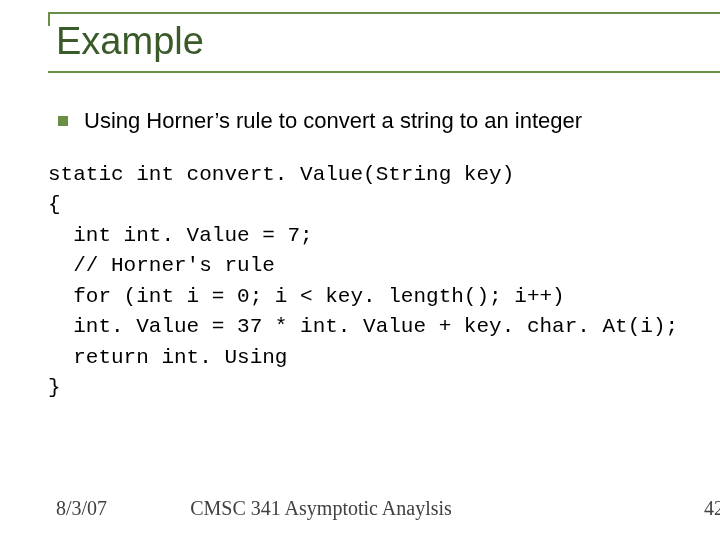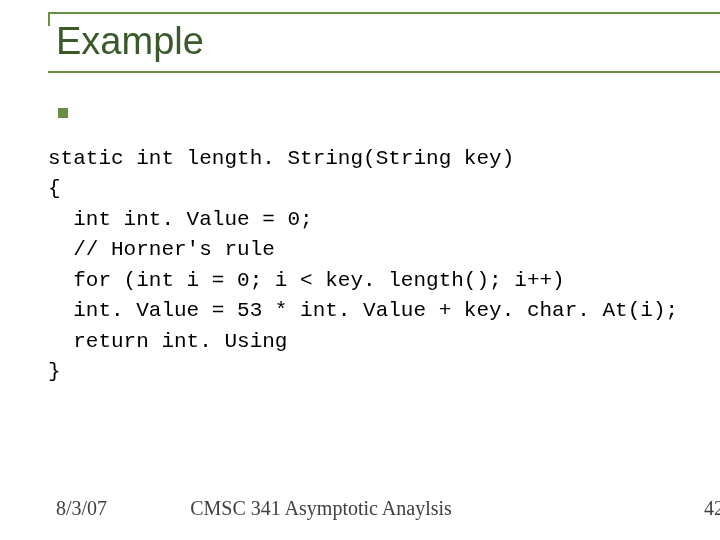--- a/index.html
+++ b/index.html
@@ -119,6 +119,7 @@
   <div class="body">
     <div class="bullet-line">
       <div class="bullet-box"></div>
+      <div>Using Horner’s rule to convert a string to an integer</div>
     </div>
 
     <div class="code-block"><span>static int length. String(String key)</span>

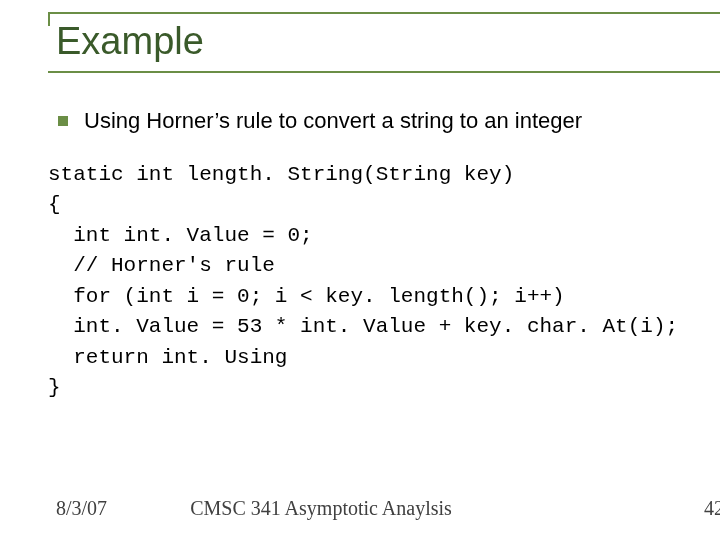--- a/index.html
+++ b/index.html
@@ -122,7 +122,7 @@
       <div>Using Horner’s rule to convert a string to an integer</div>
     </div>
 
-    <div class="code-block"><span>static int length. String(String key)</span>
+    <div class="code-block"><span>static int convert. Value(String key)</span>
 <span>{</span>
 <span>  int int. Value = 0;</span>
 <span>  // Horner's rule</span>

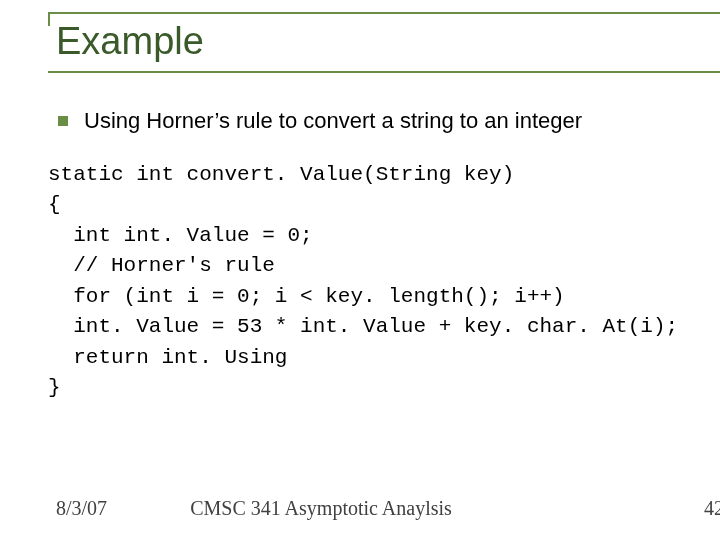--- a/index.html
+++ b/index.html
@@ -124,7 +124,7 @@
 
     <div class="code-block"><span>static int convert. Value(String key)</span>
 <span>{</span>
-<span>  int int. Value = 0;</span>
+<span>  int int. Value = 7;</span>
 <span>  // Horner's rule</span>
 <span>  for (int i = 0; i &lt; key. length(); i++)</span>
 <span>  int. Value = 53 * int. Value + key. char. At(i);</span>

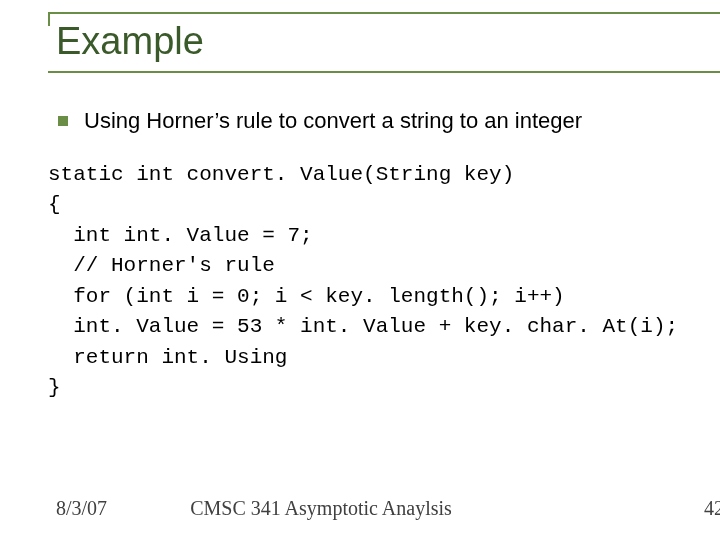--- a/index.html
+++ b/index.html
@@ -127,7 +127,7 @@
 <span>  int int. Value = 7;</span>
 <span>  // Horner's rule</span>
 <span>  for (int i = 0; i &lt; key. length(); i++)</span>
-<span>  int. Value = 53 * int. Value + key. char. At(i);</span>
+<span>  int. Value = 37 * int. Value + key. char. At(i);</span>
 <span>  return int. Using</span>
 <span>}</span></div>
   </div>

